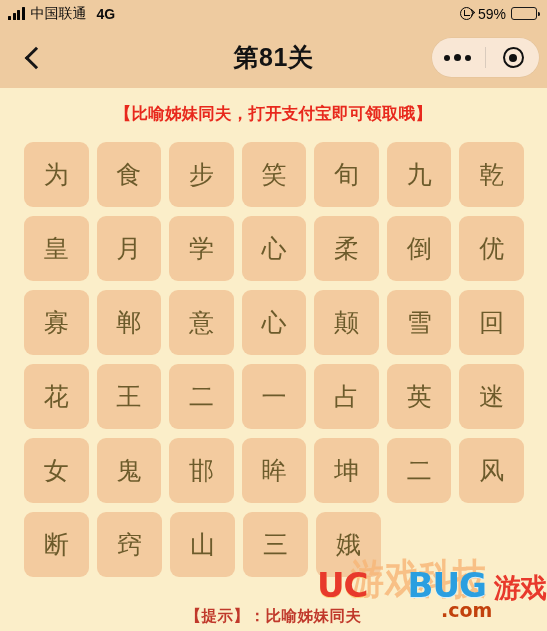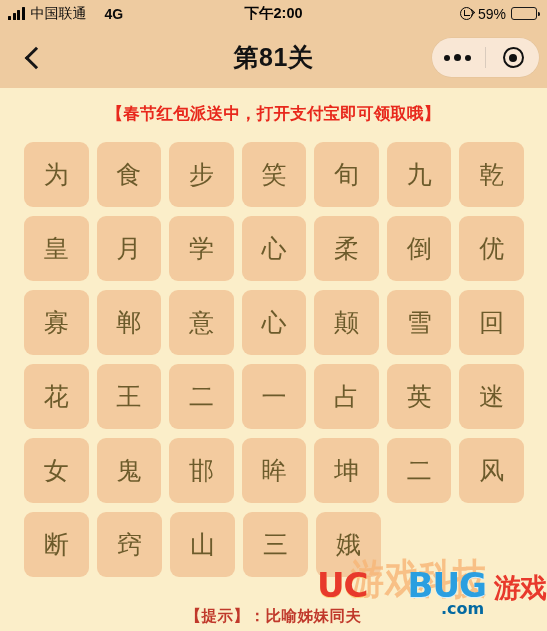--- a/index.html
+++ b/index.html
@@ -66,7 +66,7 @@
     font-size: 14px;
     color: #0a0a0a;
     font-weight: 600;
-    margin-left: 12px;
+    margin-left: 4px;
   }
   .sb-center {
     position: absolute;

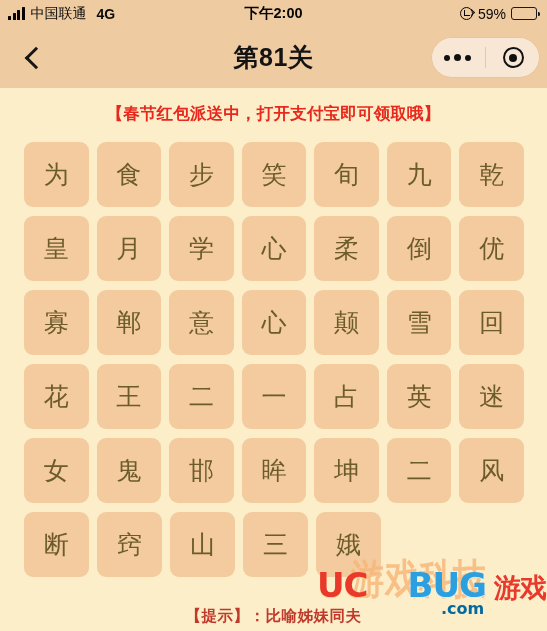--- a/index.html
+++ b/index.html
@@ -355,7 +355,6 @@
       <span class="carrier">中国联通</span>
       <span class="nettype">4G</span>
     </div>
-    <div class="sb-center">下午2:00</div>
     <div class="sb-right">
       <span class="lock-icon"></span>
       <span class="batt-pct">59%</span>

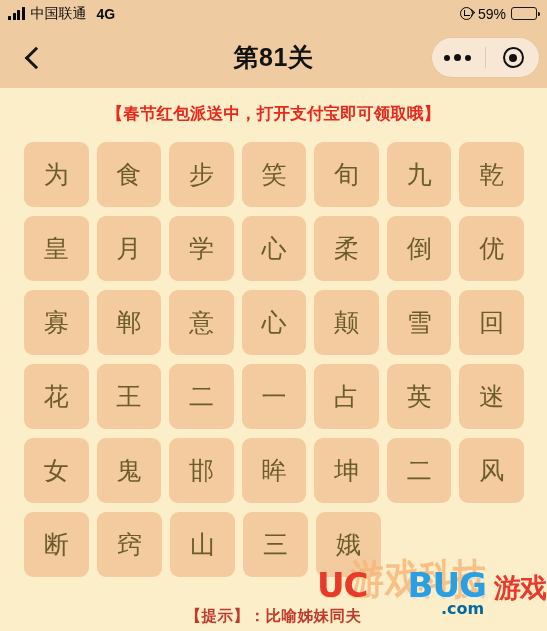--- a/index.html
+++ b/index.html
@@ -384,7 +384,7 @@
     </div>
   </div>
 
-  <div class="promo">【春节红包派送中，打开支付宝即可领取哦】</div>
+  <div class="promo">【比喻姊妹同夫，打开支付宝即可领取哦】</div>
 
   <div class="grid">
     <div class="grid-row">

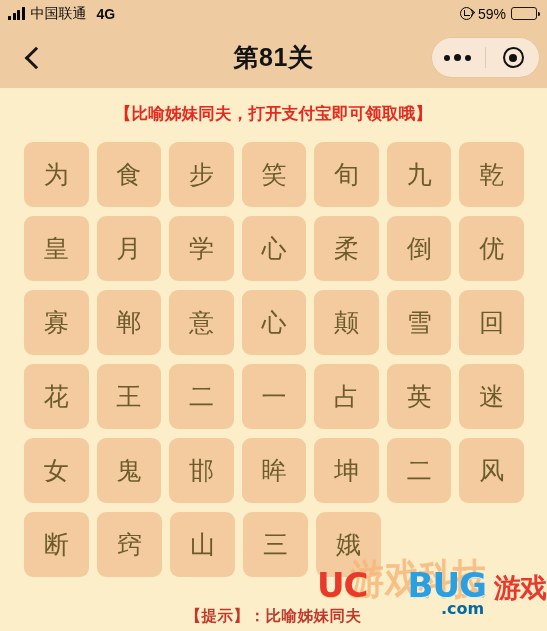--- a/index.html
+++ b/index.html
@@ -316,9 +316,9 @@
     position: absolute;
     left: 136px;
     top: 42px;
-    font-size: 16px;
+    font-size: 19px;
     font-weight: 800;
-    color: #0369a1;
+    color: #c2410c;
     font-family: "DejaVu Sans", "Liberation Sans", sans-serif;
     letter-spacing: 0px;
     text-align: right;

